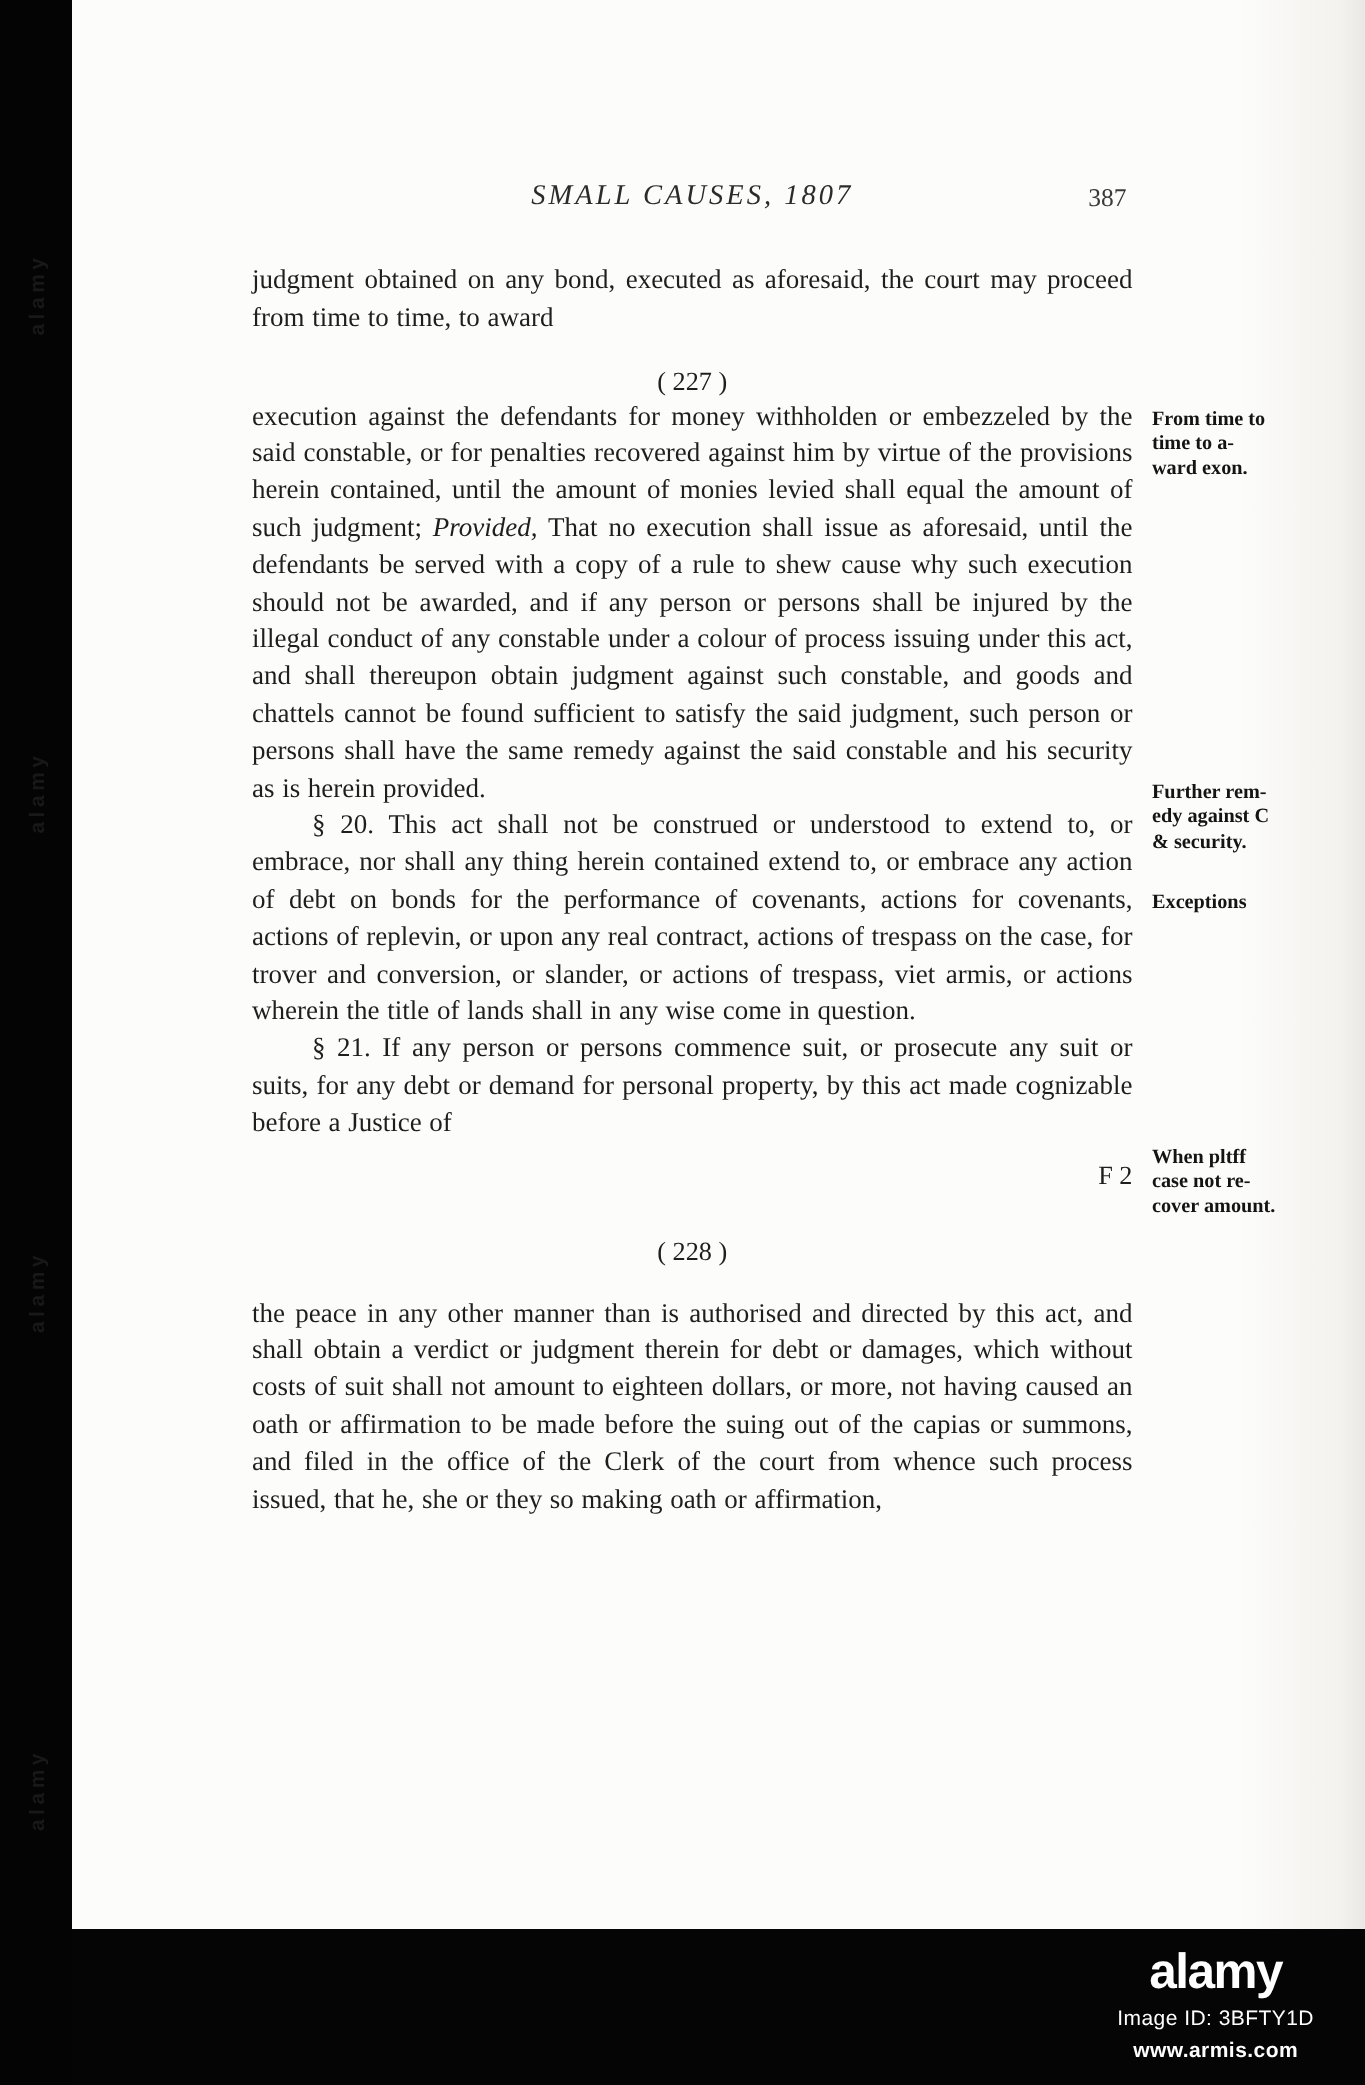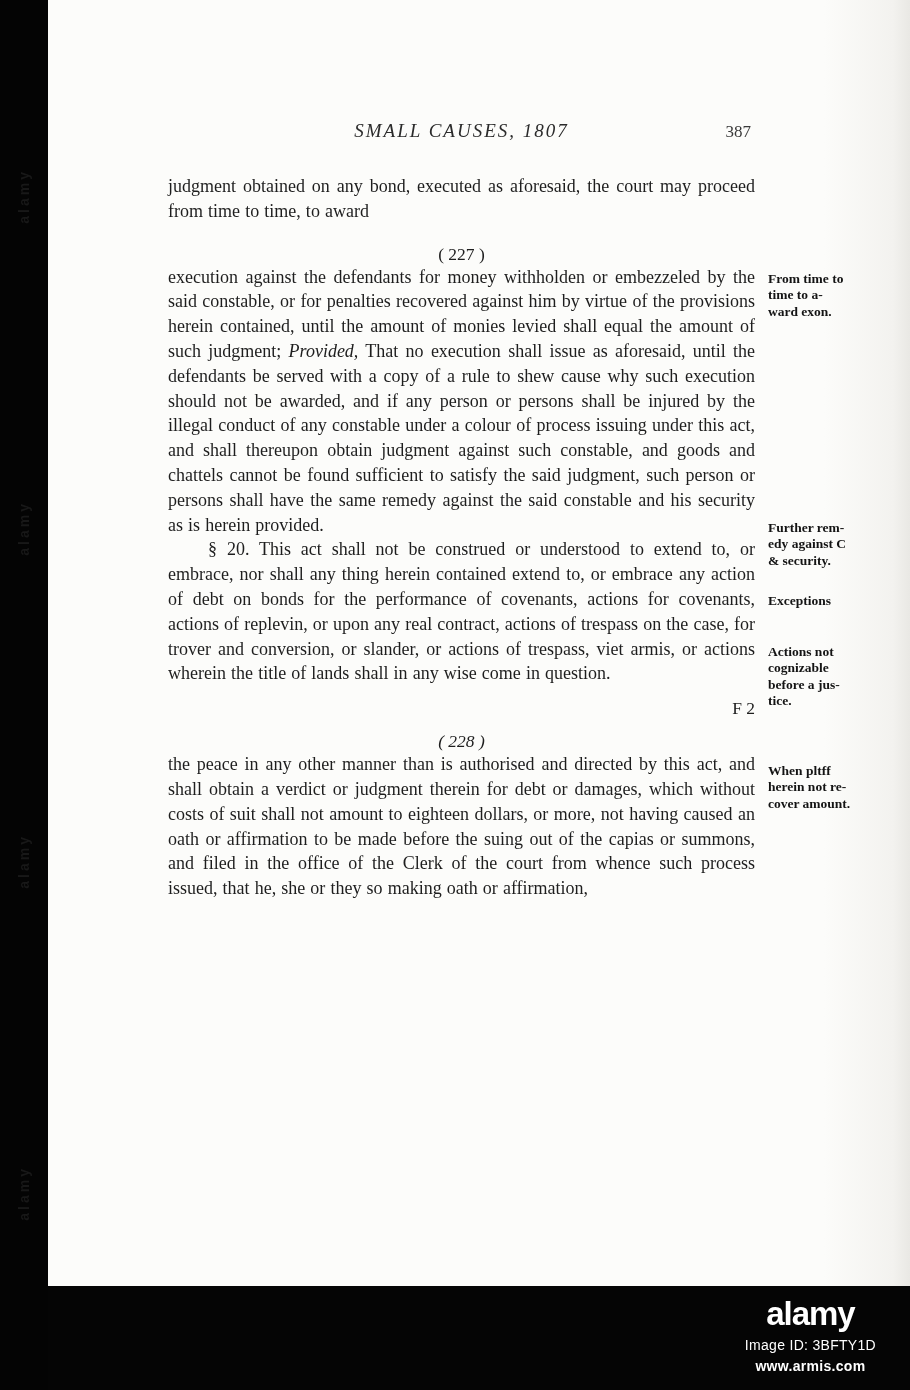--- a/index.html
+++ b/index.html
@@ -193,12 +193,6 @@
     <div>Exceptions</div>
   </div>
 
-  <div class="margin-note note-4">
-    <div>Actions not</div>
-    <div>cognizable</div>
-    <div>before a jus-</div>
-    <div>tice.</div>
-  </div>
 
   <div class="margin-note note-5">
     <div>When pltff</div>

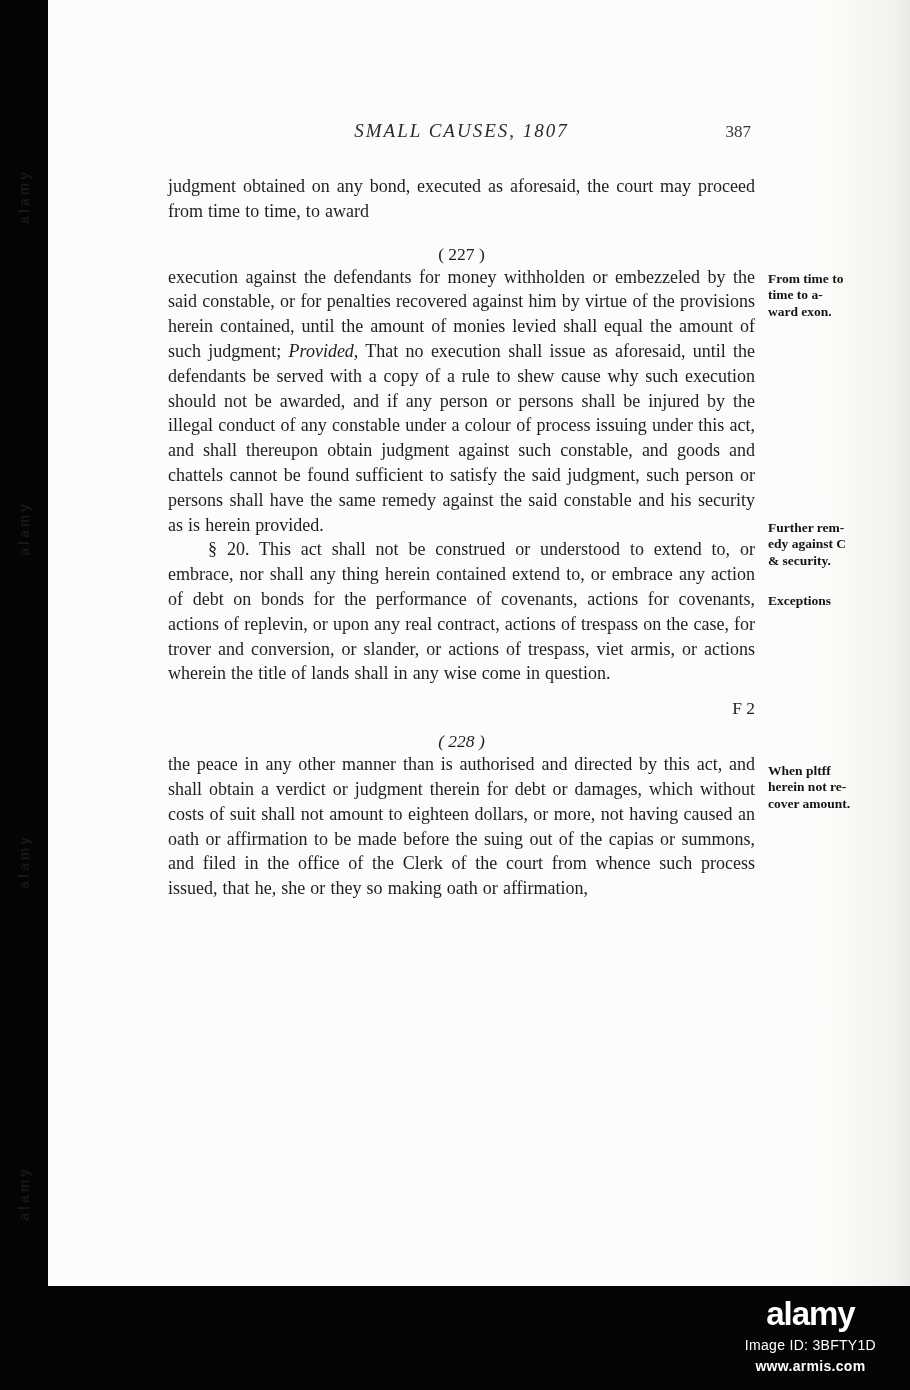--- a/index.html
+++ b/index.html
@@ -168,6 +168,7 @@
 
     <p class="body-par indent">§ 20.  This act shall not be construed or understood to extend to, or embrace, nor shall any thing herein contained extend to, or embrace any action of debt on bonds for the performance of covenants, actions for covenants, actions of replevin, or upon any real contract, actions of trespass on the case, for trover and conversion, or slander, or actions of trespass, viet armis, or actions wherein the title of lands shall in any wise come in question.</p>
 
+    <p class="body-par indent">§ 21.  If any person or persons commence suit, or prosecute any suit or suits, for any debt or demand for personal property, by this act made cognizable before a Justice of</p>
 
     <div class="center-line sig-mark">F 2</div>
 

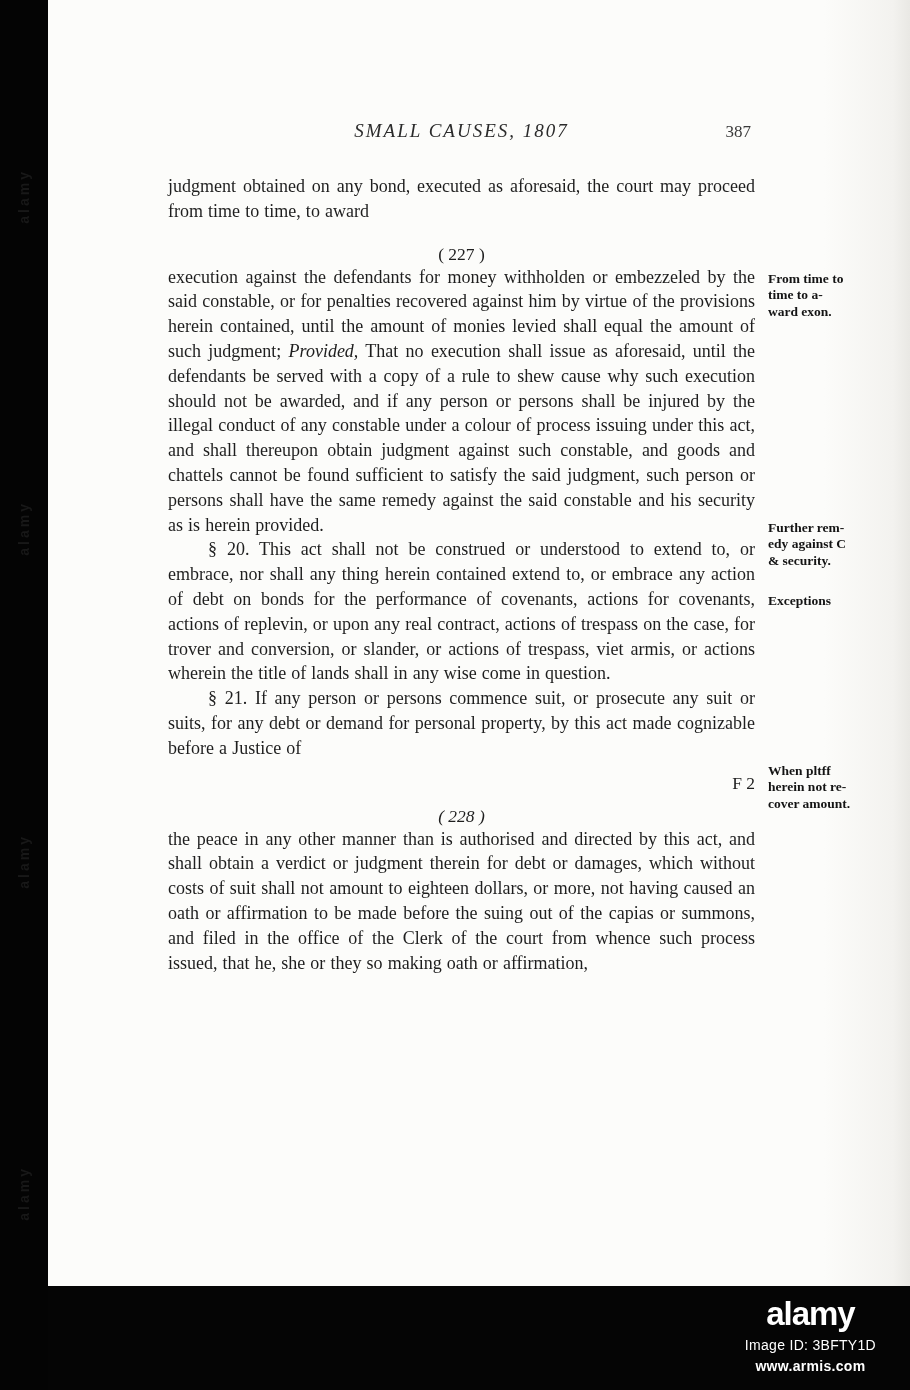--- a/index.html
+++ b/index.html
@@ -197,7 +197,7 @@
 
   <div class="margin-note note-5">
     <div>When pltff</div>
-    <div>herein not re-</div>
+    <div>case not re-</div>
     <div>cover amount.</div>
   </div>
 

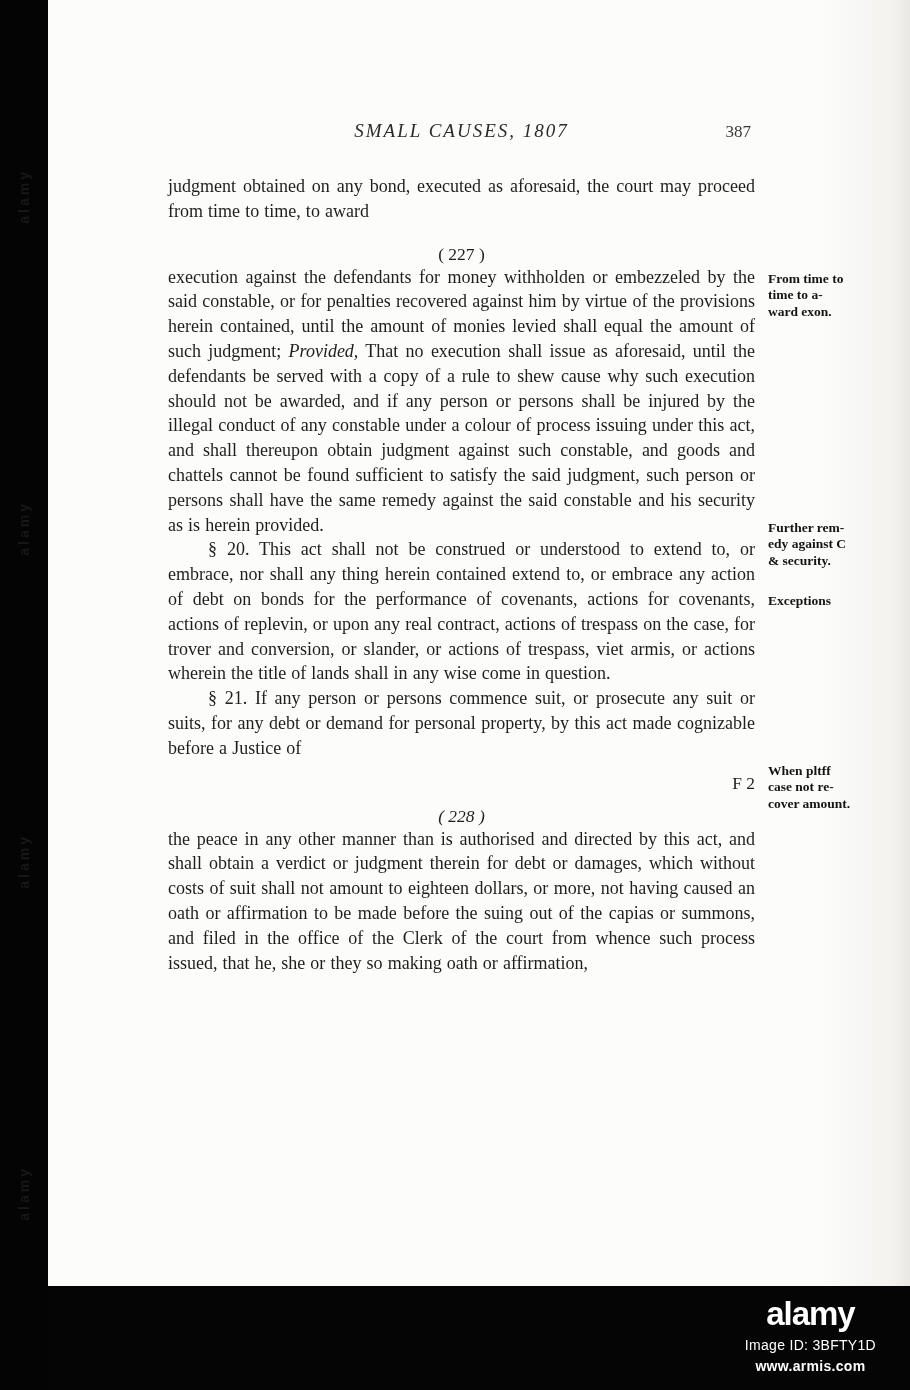--- a/index.html
+++ b/index.html
@@ -120,7 +120,7 @@
   .first-par   { margin-top: 26px; }
   .folio-227   { margin-top: 20px; }
   .sig-mark    { margin-top: 12px; text-align: right; }
-  .folio-228   { margin-top: 12px; font-style: italic; }
+  .folio-228   { margin-top: 30px; }
   .closing-par { }
 
   

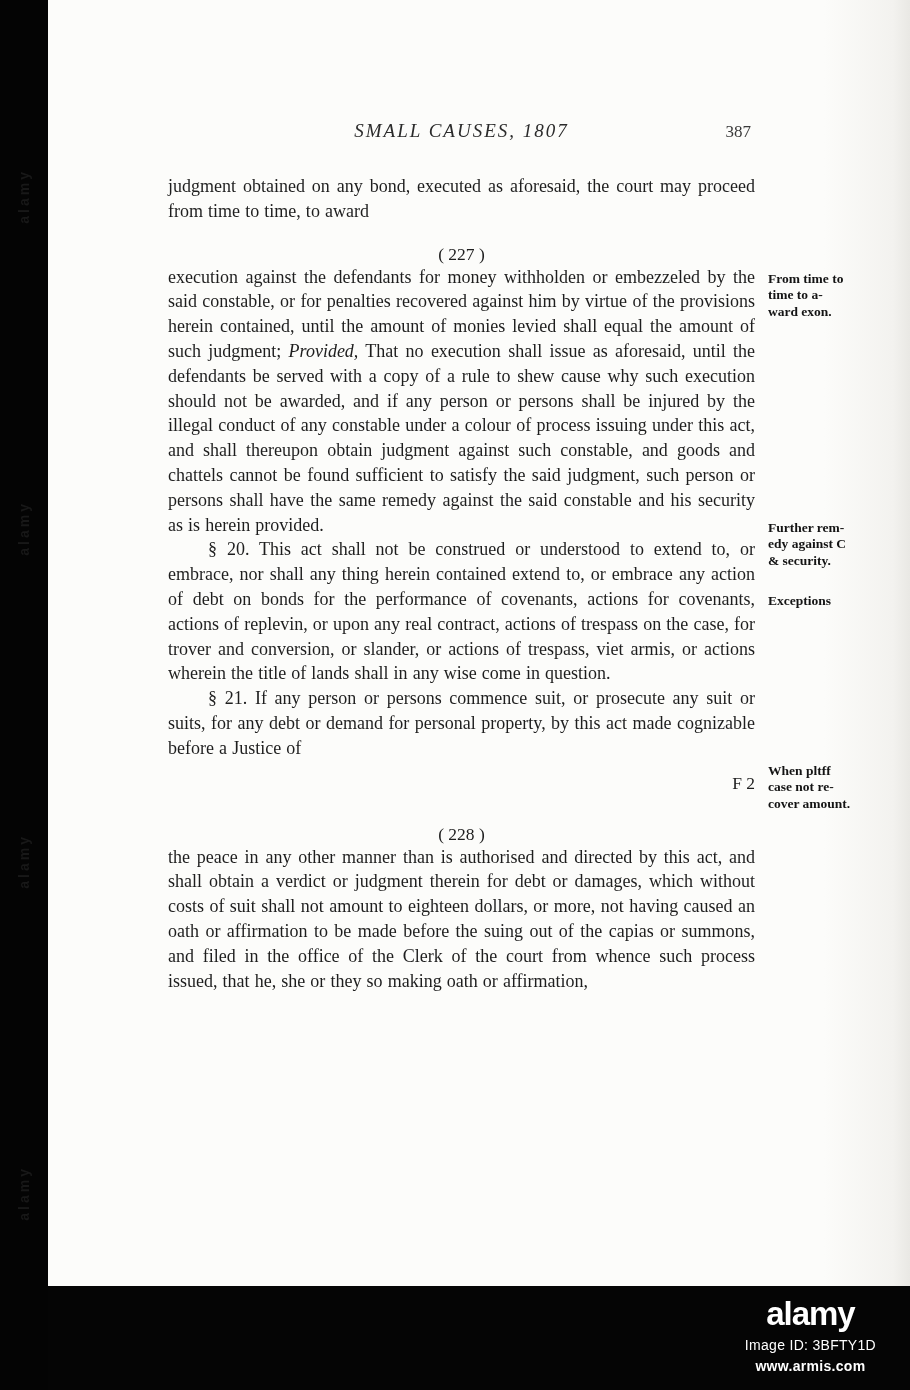--- a/index.html
+++ b/index.html
@@ -121,7 +121,7 @@
   .folio-227   { margin-top: 20px; }
   .sig-mark    { margin-top: 12px; text-align: right; }
   .folio-228   { margin-top: 30px; }
-  .closing-par { }
+  .closing-par { margin-top: 18px; }
 
   
   .margin-note {

